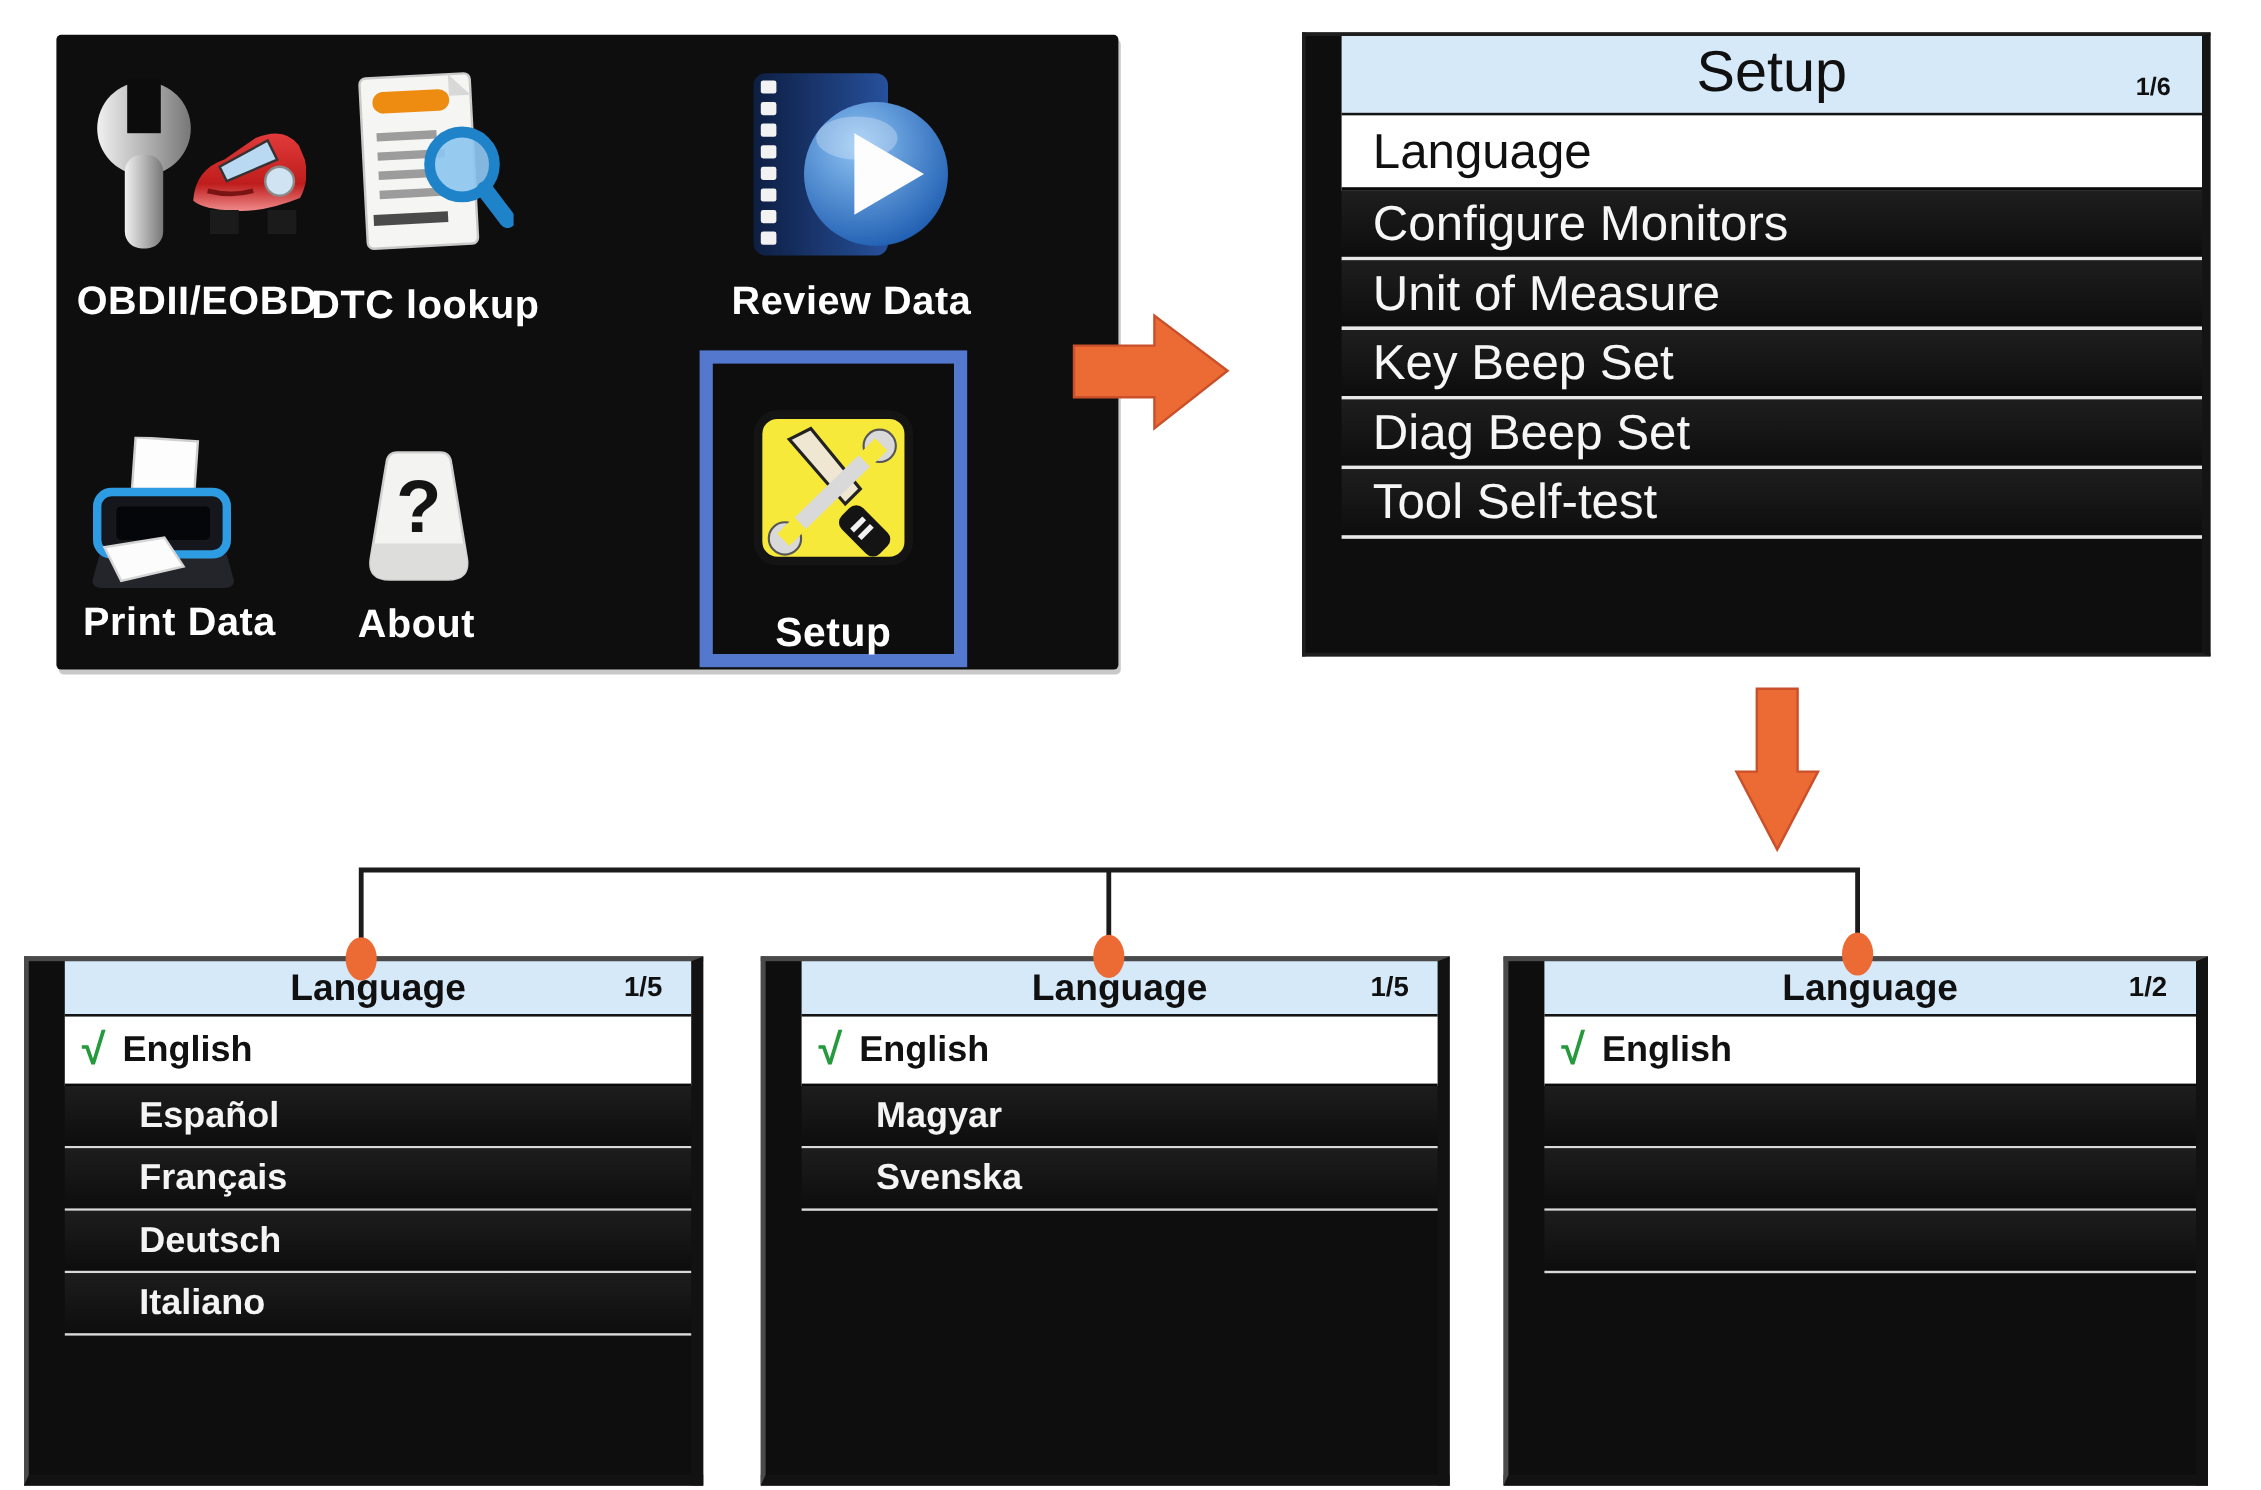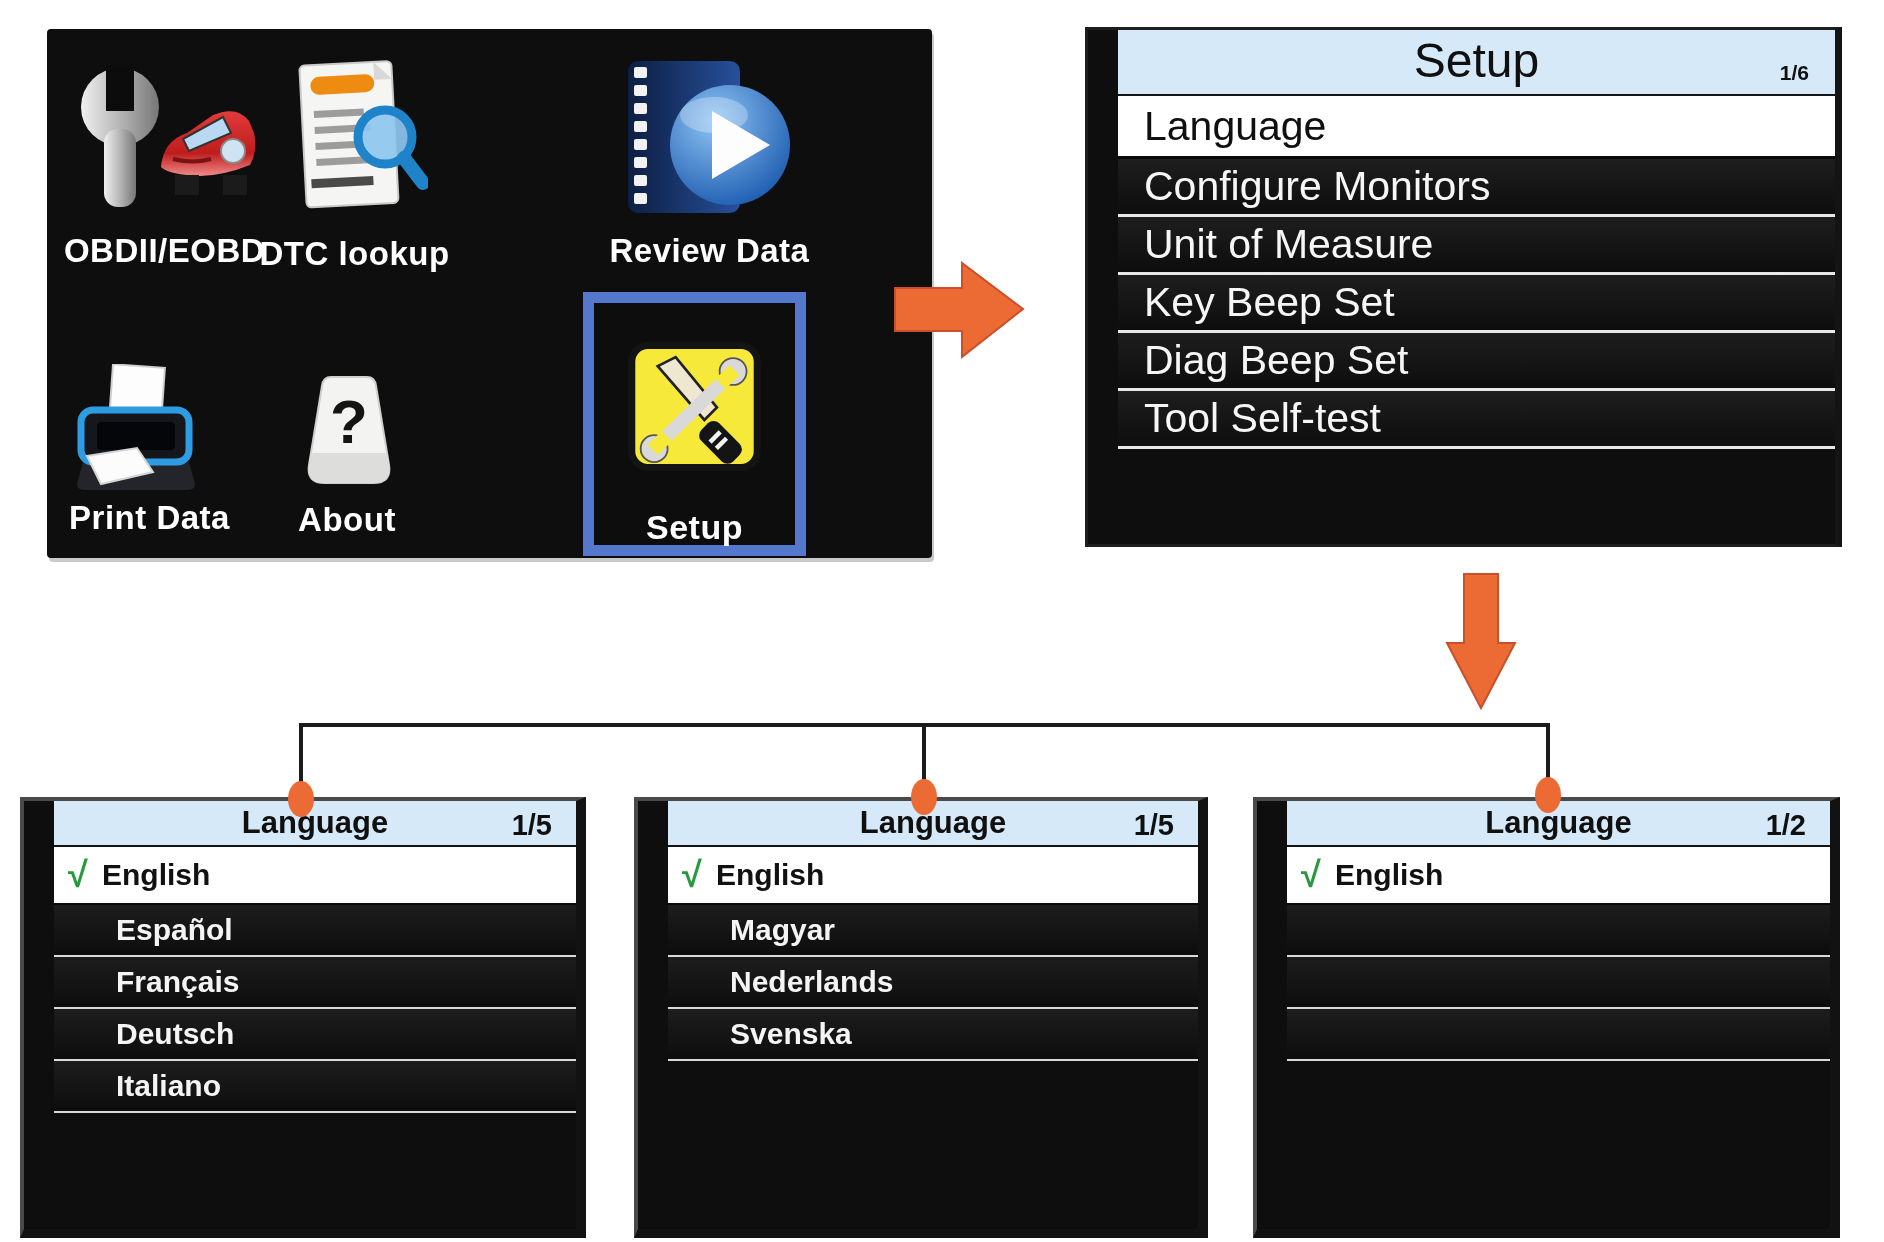--- a/index.html
+++ b/index.html
@@ -36,7 +36,7 @@
   .langscr{top:797px;height:441px;border:4px solid #4a4a4a;border-right:10px solid #121212;border-bottom:9px solid #121212;}
   .langscr .scr-header{height:44px;}
   .langscr .scr-title{line-height:44px;font-size:31px;font-weight:600;}
-  .langscr .scr-page{right:24px;top:8px;font-size:29px;font-weight:600;}
+  .langscr .scr-page{right:24px;top:8px;font-size:23px;font-weight:600;}
   .lrow{height:50px;line-height:50px;background:linear-gradient(180deg,#1d1d1d,#0d0d0d);
         color:#f4f4f4;font-size:30px;font-weight:600;padding-left:62px;
         border-bottom:2px solid #d9d9d9;}

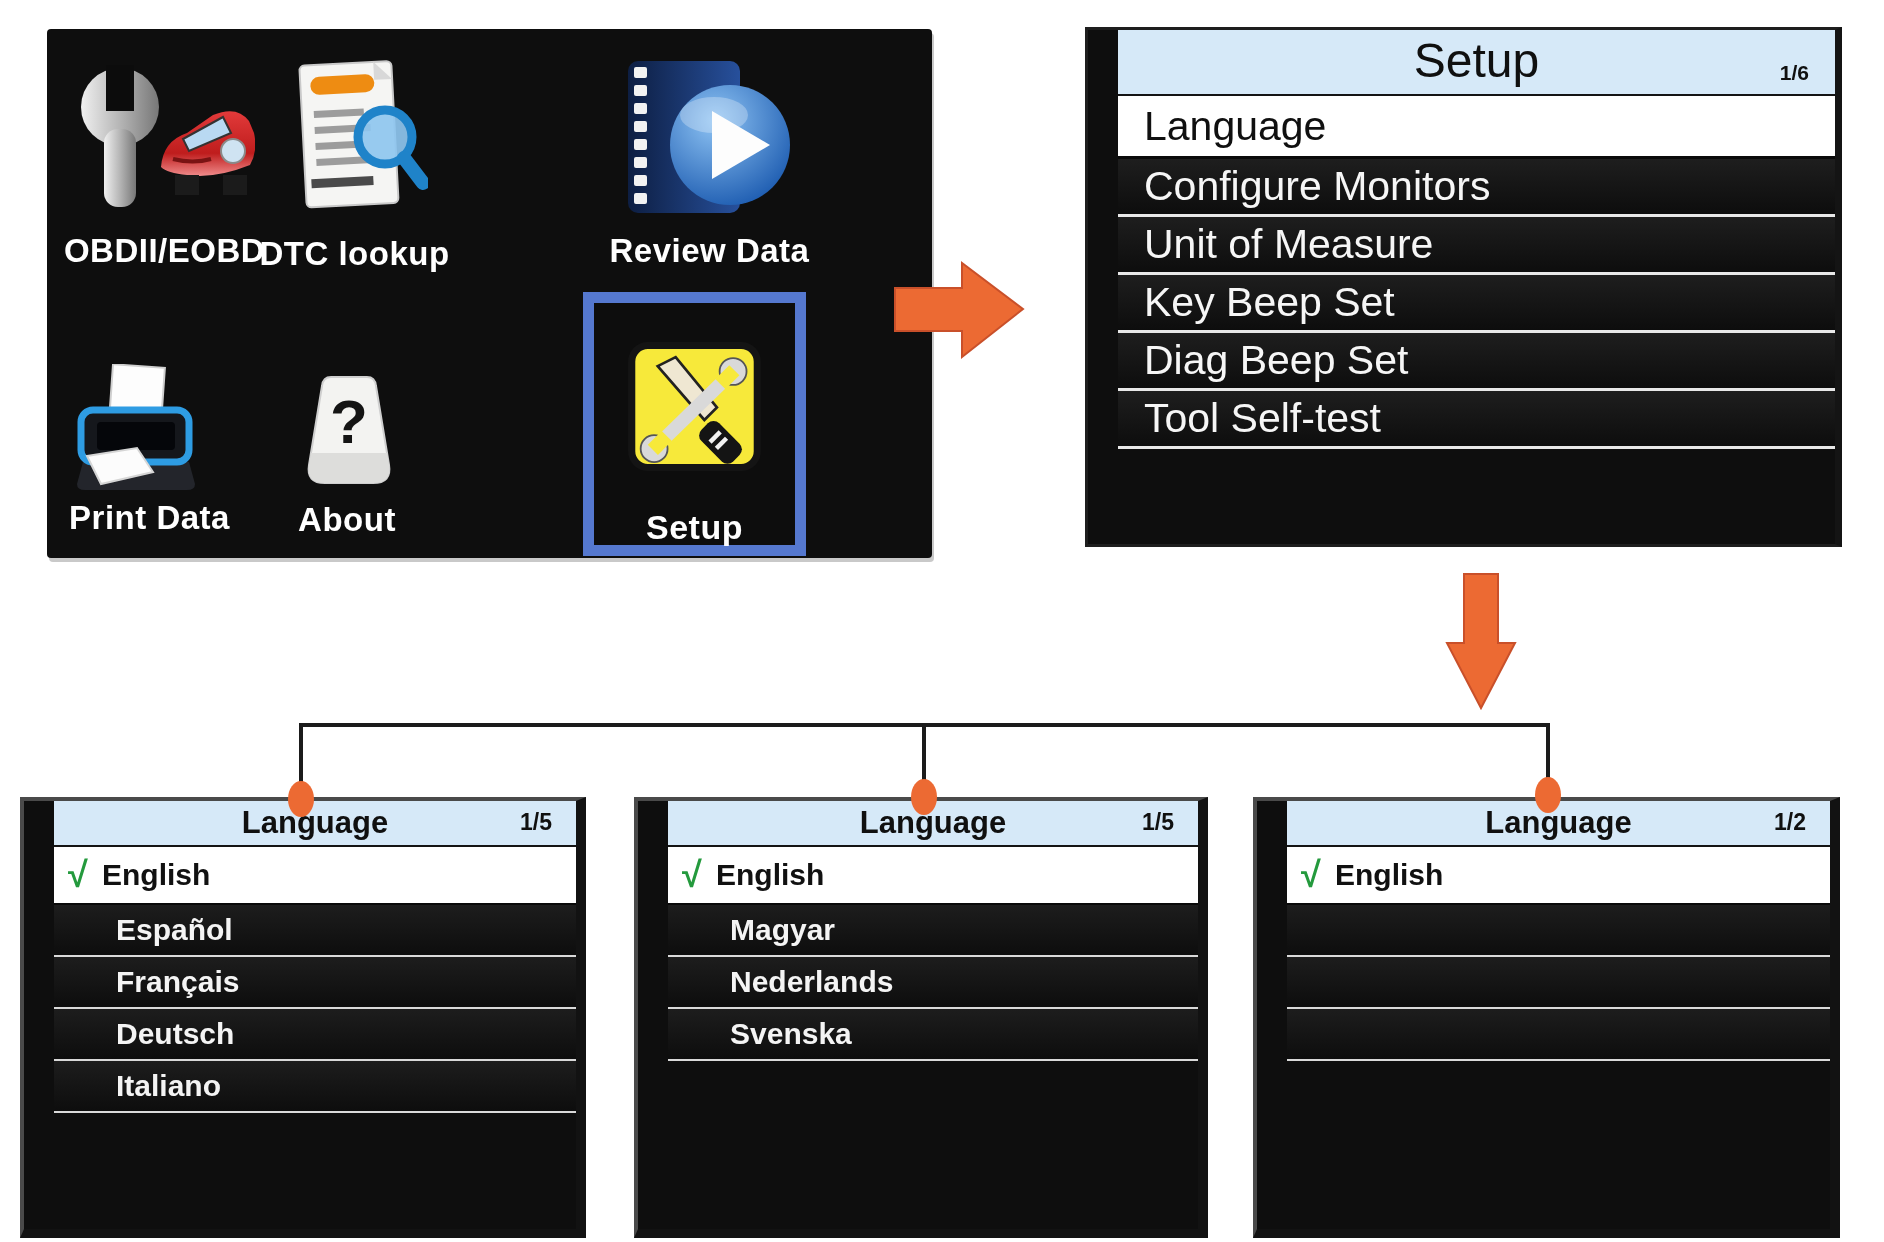--- a/index.html
+++ b/index.html
@@ -203,7 +203,6 @@
       <span>English</span>
     </div>
     <div class="lrow">Magyar</div>
-    <div class="lrow">Nederlands</div>
     <div class="lrow">Svenska</div>
   </div>
 

